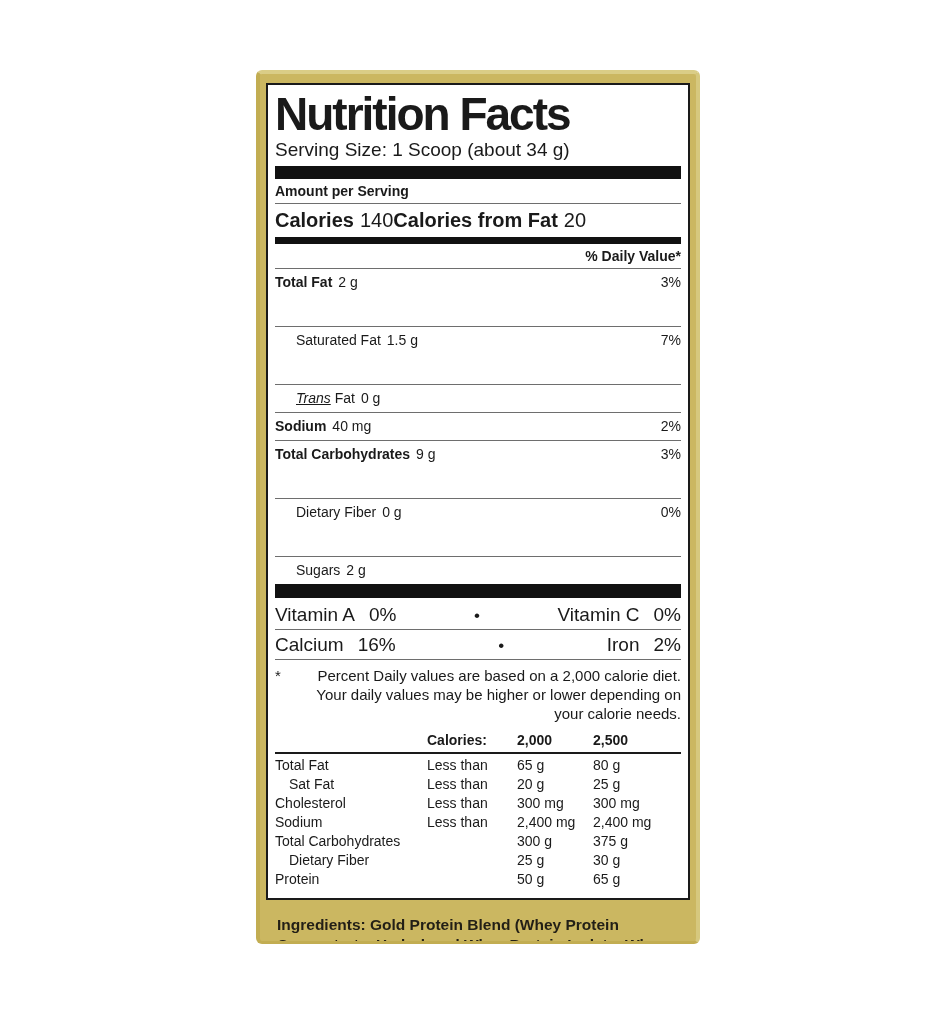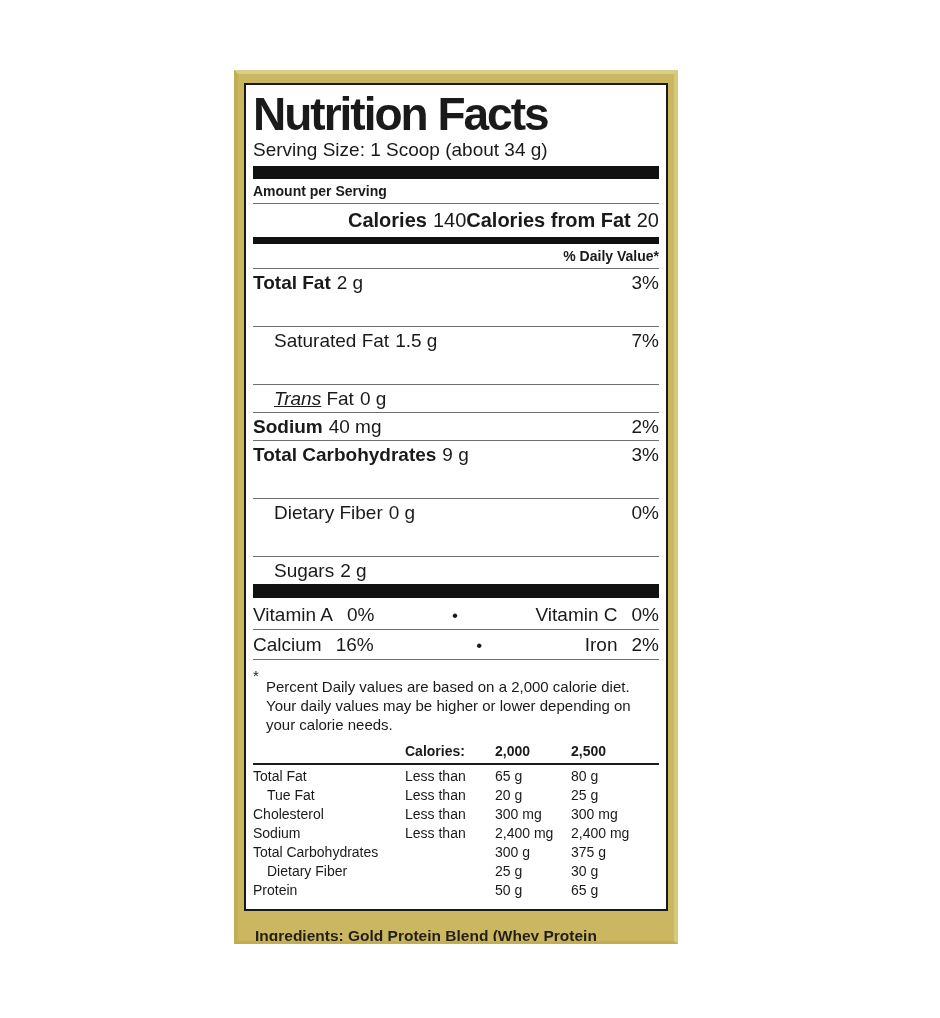--- a/index.html
+++ b/index.html
@@ -12,7 +12,7 @@
   }
   .gold-panel {
     position: absolute;
-    left: 234px; top: 70px;
+    left: 256px; top: 70px;
     width: 444px; height: 874px;
     background: #CBB761;
     border-top: 4px solid #DACD87;
@@ -20,6 +20,7 @@
     border-left: 4px solid #C2AD52;
     border-bottom: 3px solid #C2AD52;
     overflow: hidden;
+    border-radius: 6px;
   }
   .label-box {
     margin: 9px auto 0;

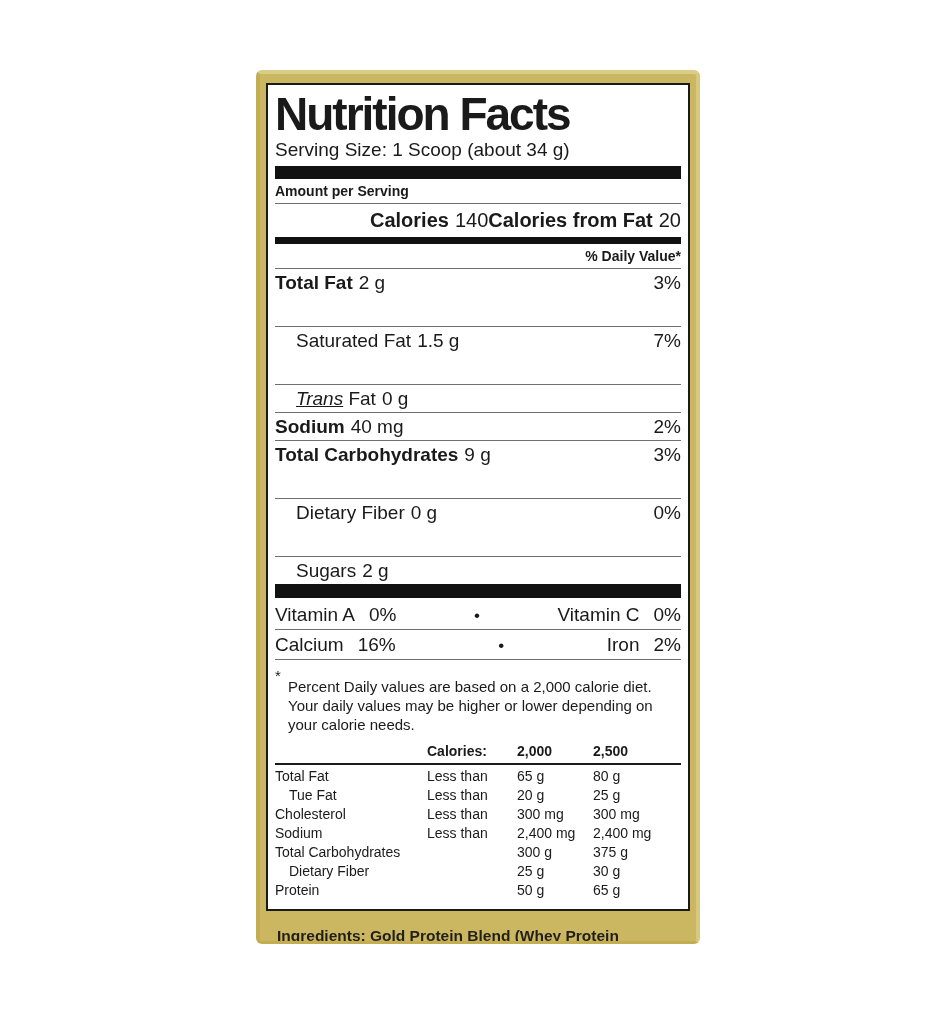--- a/index.html
+++ b/index.html
@@ -42,7 +42,7 @@
   .small-bold { font-size: 14px; font-weight: bold; line-height: 21px; padding: 2px 0 1px; }
   .right { text-align: right; }
   .cal-row {
-    display: flex; justify-content: flex-end; align-items: baseline;
+    display: flex; justify-content: flex-start; align-items: baseline;
     font-size: 20px; line-height: 26px; padding: 3px 0 2px;
     border-top: 1px solid #6e6e6e;
   }

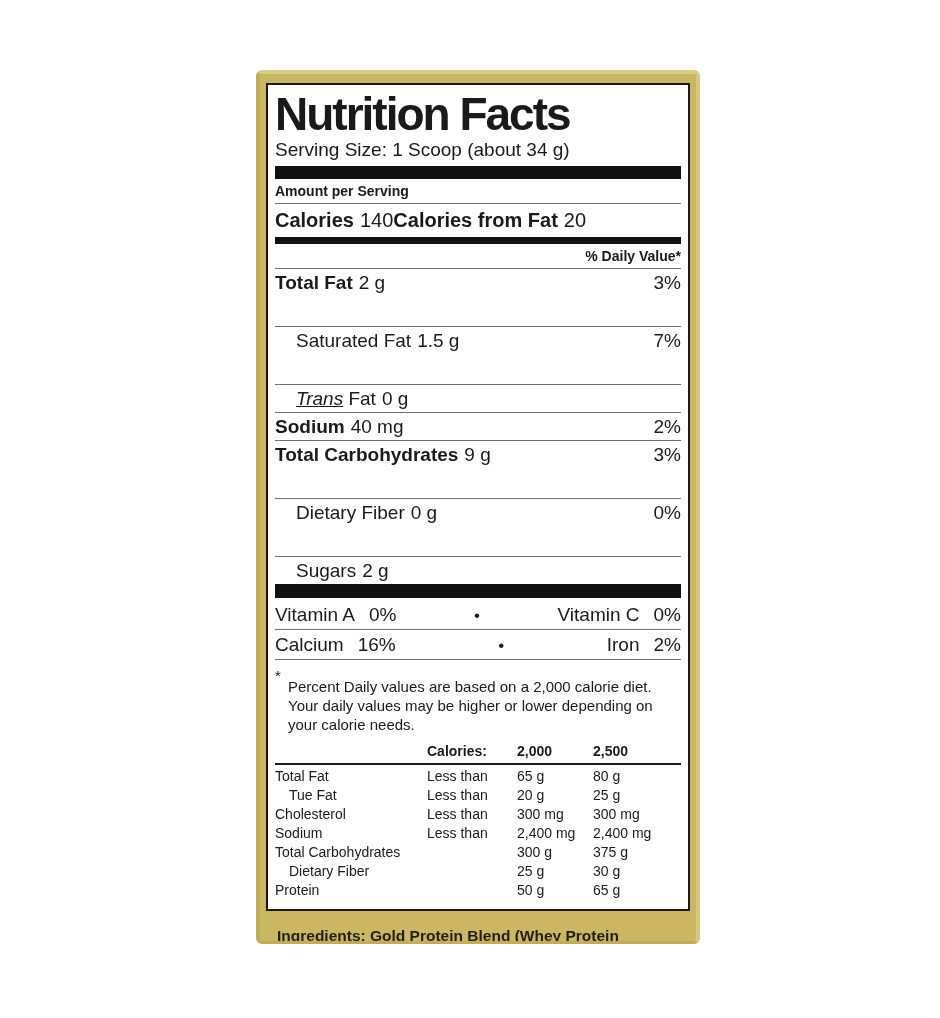--- a/index.html
+++ b/index.html
@@ -51,7 +51,7 @@
   .amt { margin-left: 6px; font-weight: normal; }
   .n-row {
     display: flex; justify-content: space-between; align-items: baseline;
-    font-size: 19px; line-height: 21px; padding: 3px 0 3px;
+    font-size: 14px; line-height: 21px; padding: 3px 0 3px;
     border-top: 1px solid #6e6e6e;
     gap: 43px;
   }

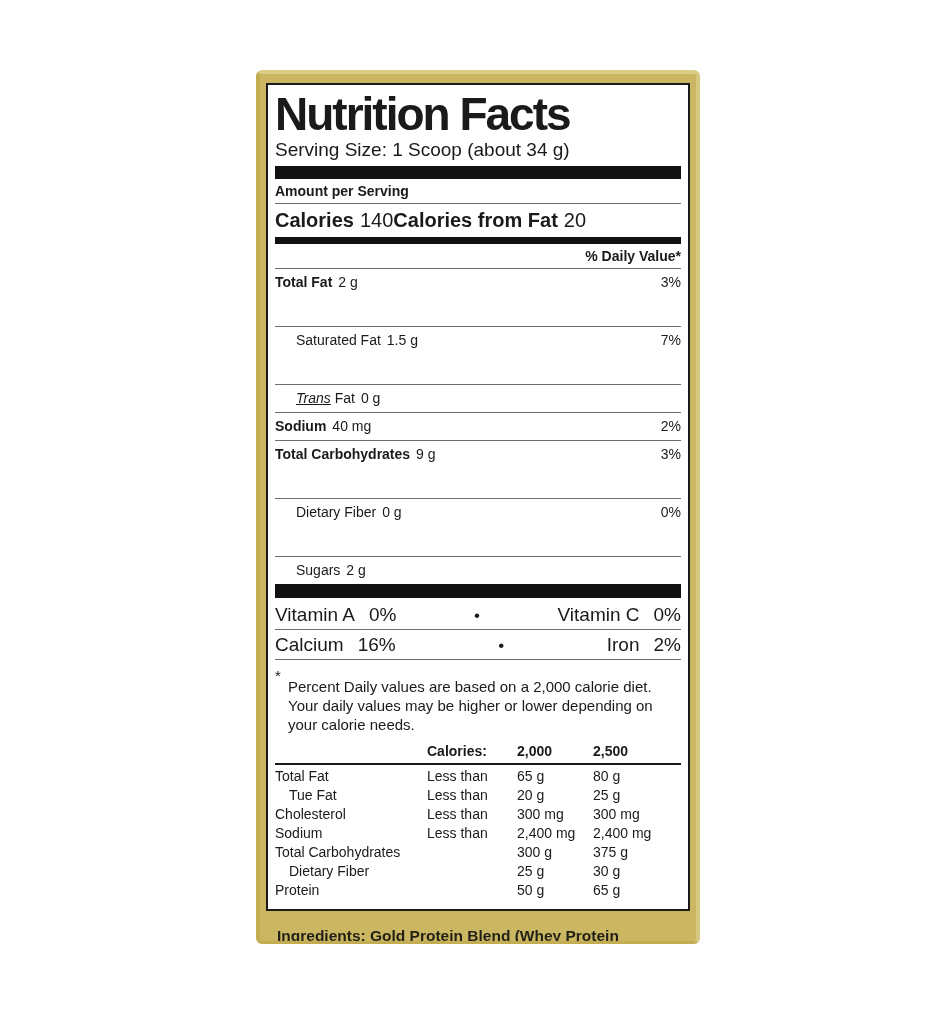--- a/index.html
+++ b/index.html
@@ -70,7 +70,7 @@
     padding: 6px 0 4px; 
   }
   .footnote .ast { width: 13px; flex: none; }
-  .footnote .txt { flex: 1; text-align: left; margin-top: 11px; }
+  .footnote .txt { flex: 1; text-align: right; }
   .dv-table { margin-top: 4px; font-size: 14px; }
   .t-row {
     display: grid;

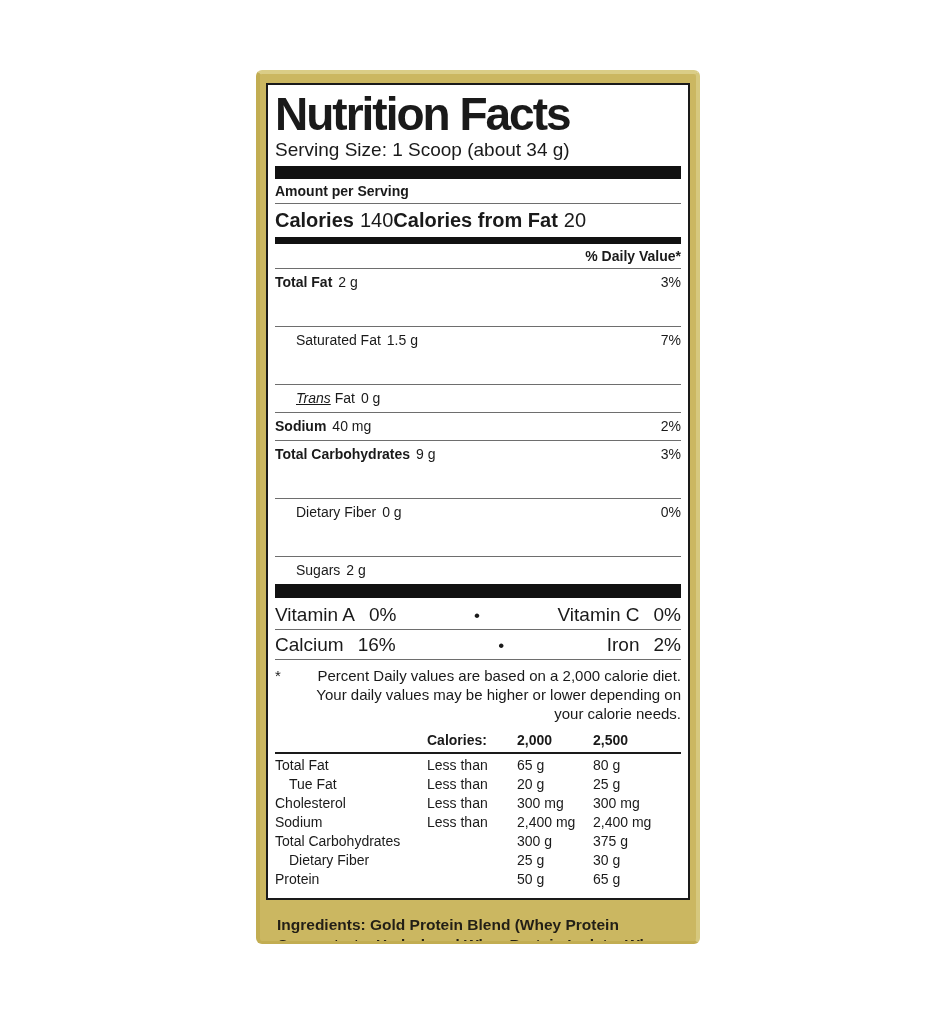--- a/index.html
+++ b/index.html
@@ -179,7 +179,7 @@
         <span class="c4">80 g</span>
       </div>
       <div class="t-row">
-        <span class="t-indent">Tue Fat</span>
+        <span class="t-indent">Sat Fat</span>
         <span>Less than</span>
         <span class="c3">20 g</span>
         <span class="c4">25 g</span>

